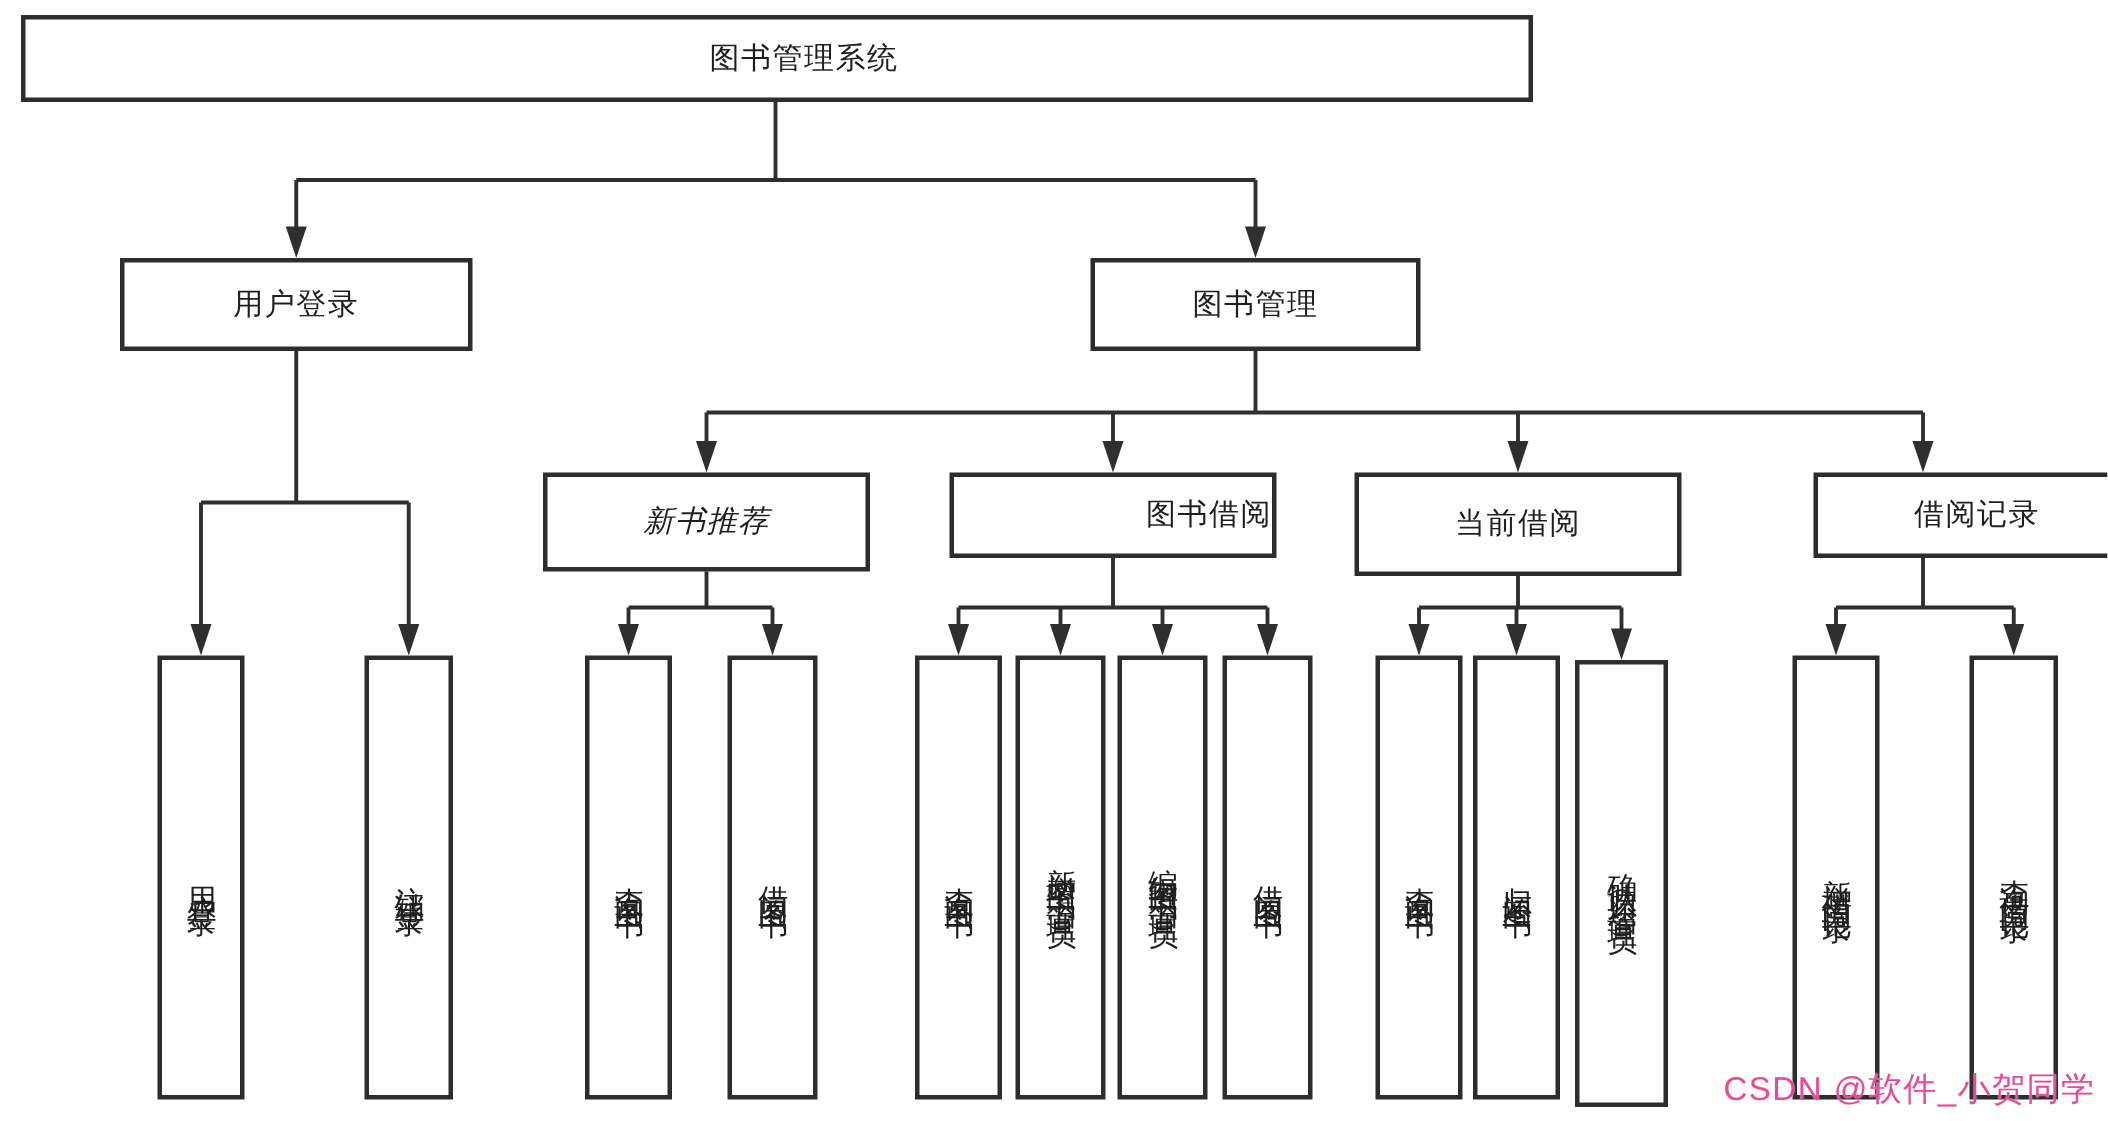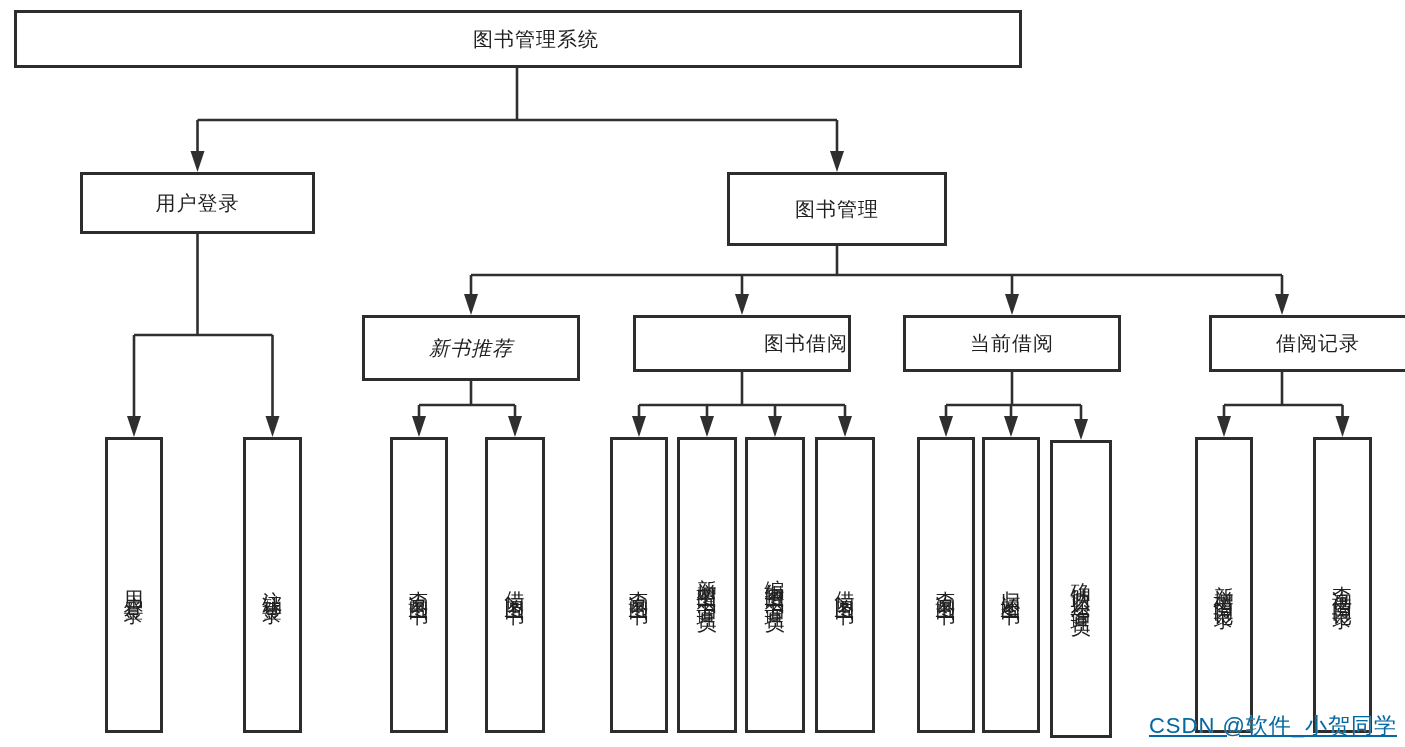--- a/index.html
+++ b/index.html
@@ -92,7 +92,7 @@
       <div class="node" style="left: 80px; top: 172px; width: 235px; height: 62px;">
         <span>用户登录</span>
       </div>
-      <div class="node" style="left: 727px; top: 172px; width: 220px; height: 74px;">
+      <div class="node" style="left: 727px; top: 172px; width: 220px; height: 62px;">
         <span>图书管理</span>
       </div>
       <div class="node" style="left: 362px; top: 315px; width: 218px; height: 66px; font-style: italic;">

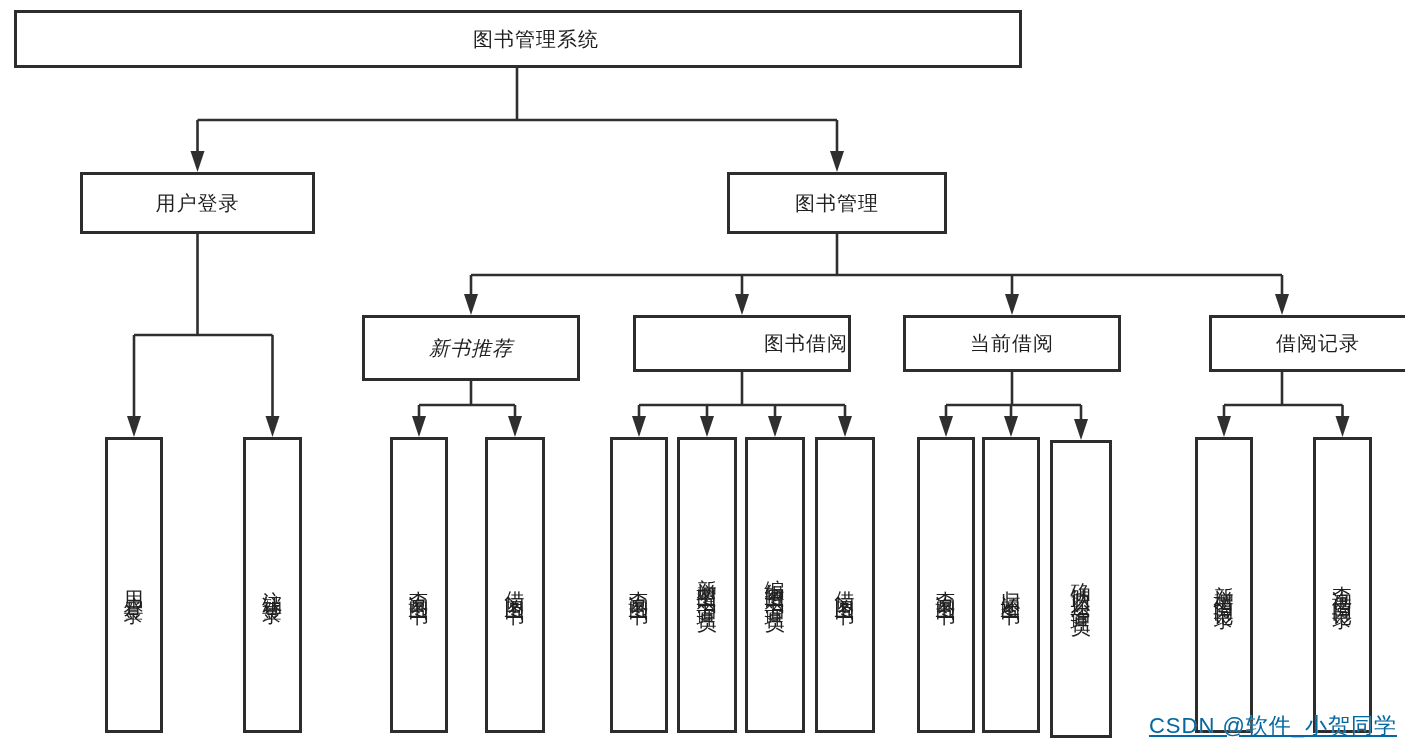--- a/index.html
+++ b/index.html
@@ -101,7 +101,7 @@
       <div class="node" style="left: 633px; top: 315px; width: 218px; height: 57px; justify-content: flex-end;">
         <span>图书借阅</span>
       </div>
-      <div class="node" style="left: 903px; top: 315px; width: 218px; height: 57px;">
+      <div class="node" style="left: 903px; top: 315px; width: 218px; height: 69px;">
         <span>当前借阅</span>
       </div>
       <div class="node" style="left: 1173px; top: 315px; width: 218px; height: 57px; margin-left: 36px;">

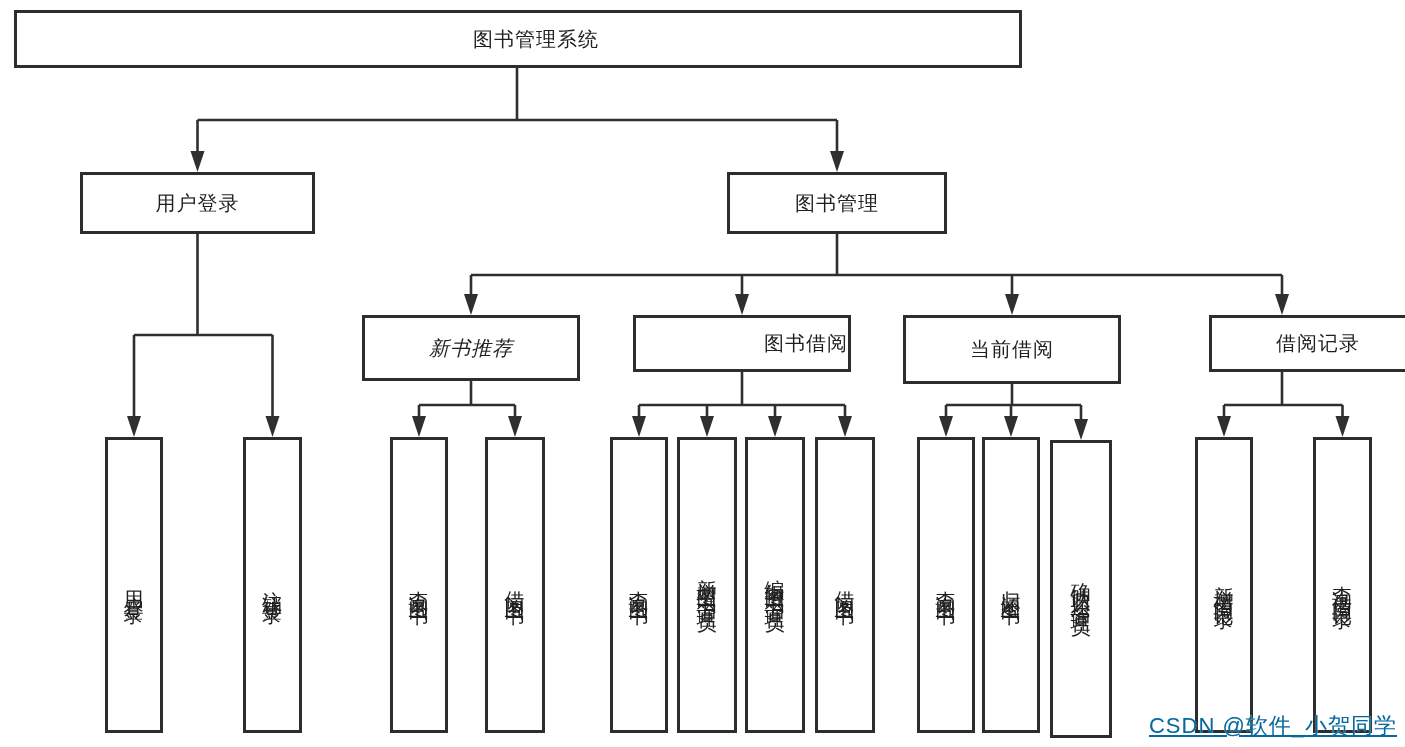--- a/index.html
+++ b/index.html
@@ -21,8 +21,8 @@
   }
   #watermark {
     position:absolute; right:8px; bottom:6px;
-    color:#0369a1; font-size:22px; letter-spacing:1px;
-    text-shadow:0 0 1px #e6e6e6; white-space:nowrap;text-decoration:underline;
+    color:#ec4899; font-size:22px; letter-spacing:1px;
+    text-shadow:0 0 1px #e6e6e6; white-space:nowrap;
   }
   .seg { stroke:#2f2f2f; stroke-width:2.6; }
   .arrowhead { fill:#2f2f2f; }

